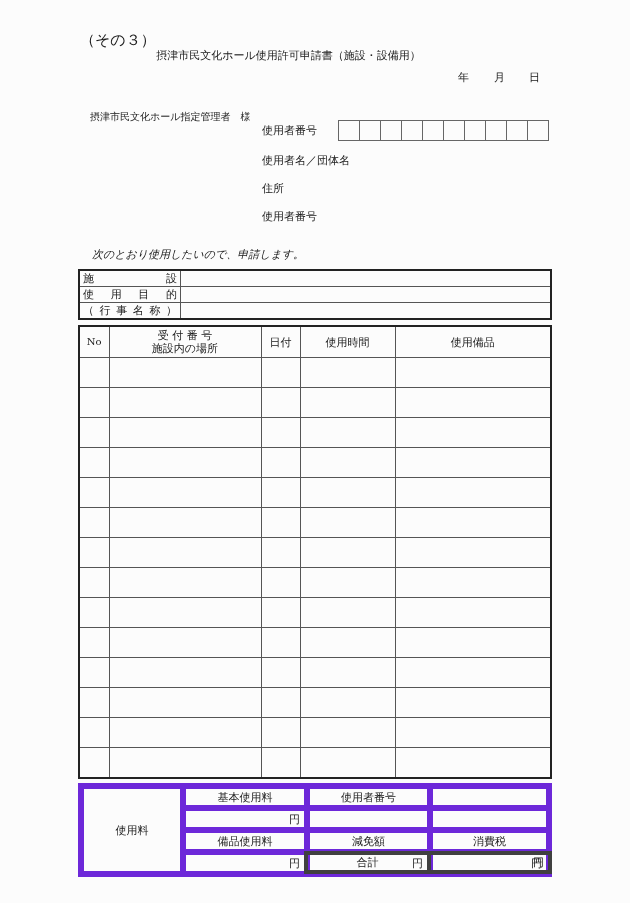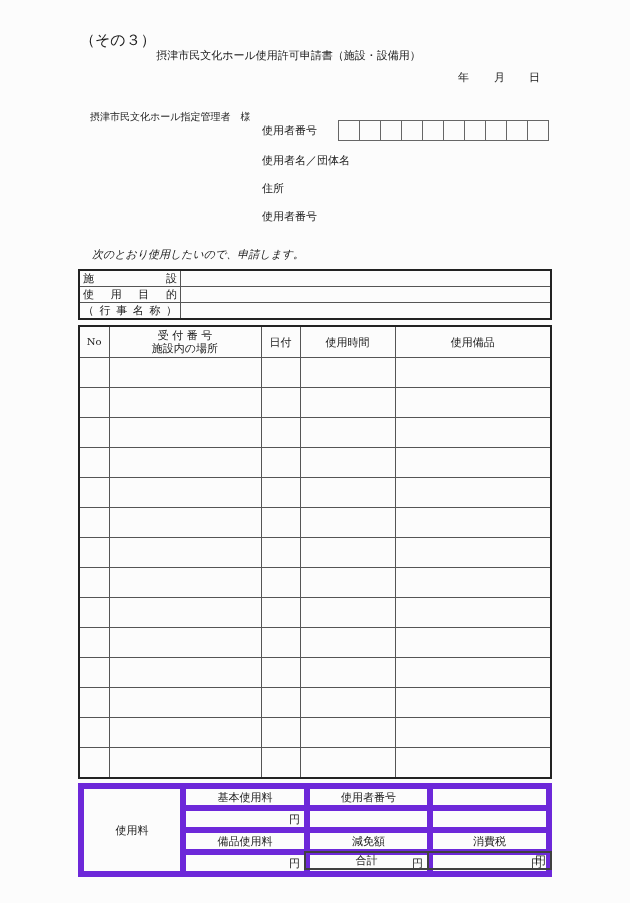--- a/index.html
+++ b/index.html
@@ -41,7 +41,7 @@
   .fees td { border: 6px solid #6d28d9; height: 16px; text-align: center; }
   .fees td.yen { text-align: right; padding-right: 4px; }
   .total { left: 304px; top: 851px; width: 248px; border: 2px solid #222; border-top: none; }
-  .total td { border: 2px solid #404040; height: 15px; text-align: center; }
+  .total td { border: 4px solid #404040; height: 15px; text-align: center; }
   .total td.yen { text-align: right; padding-right: 4px; }
 </style>
 </head>

